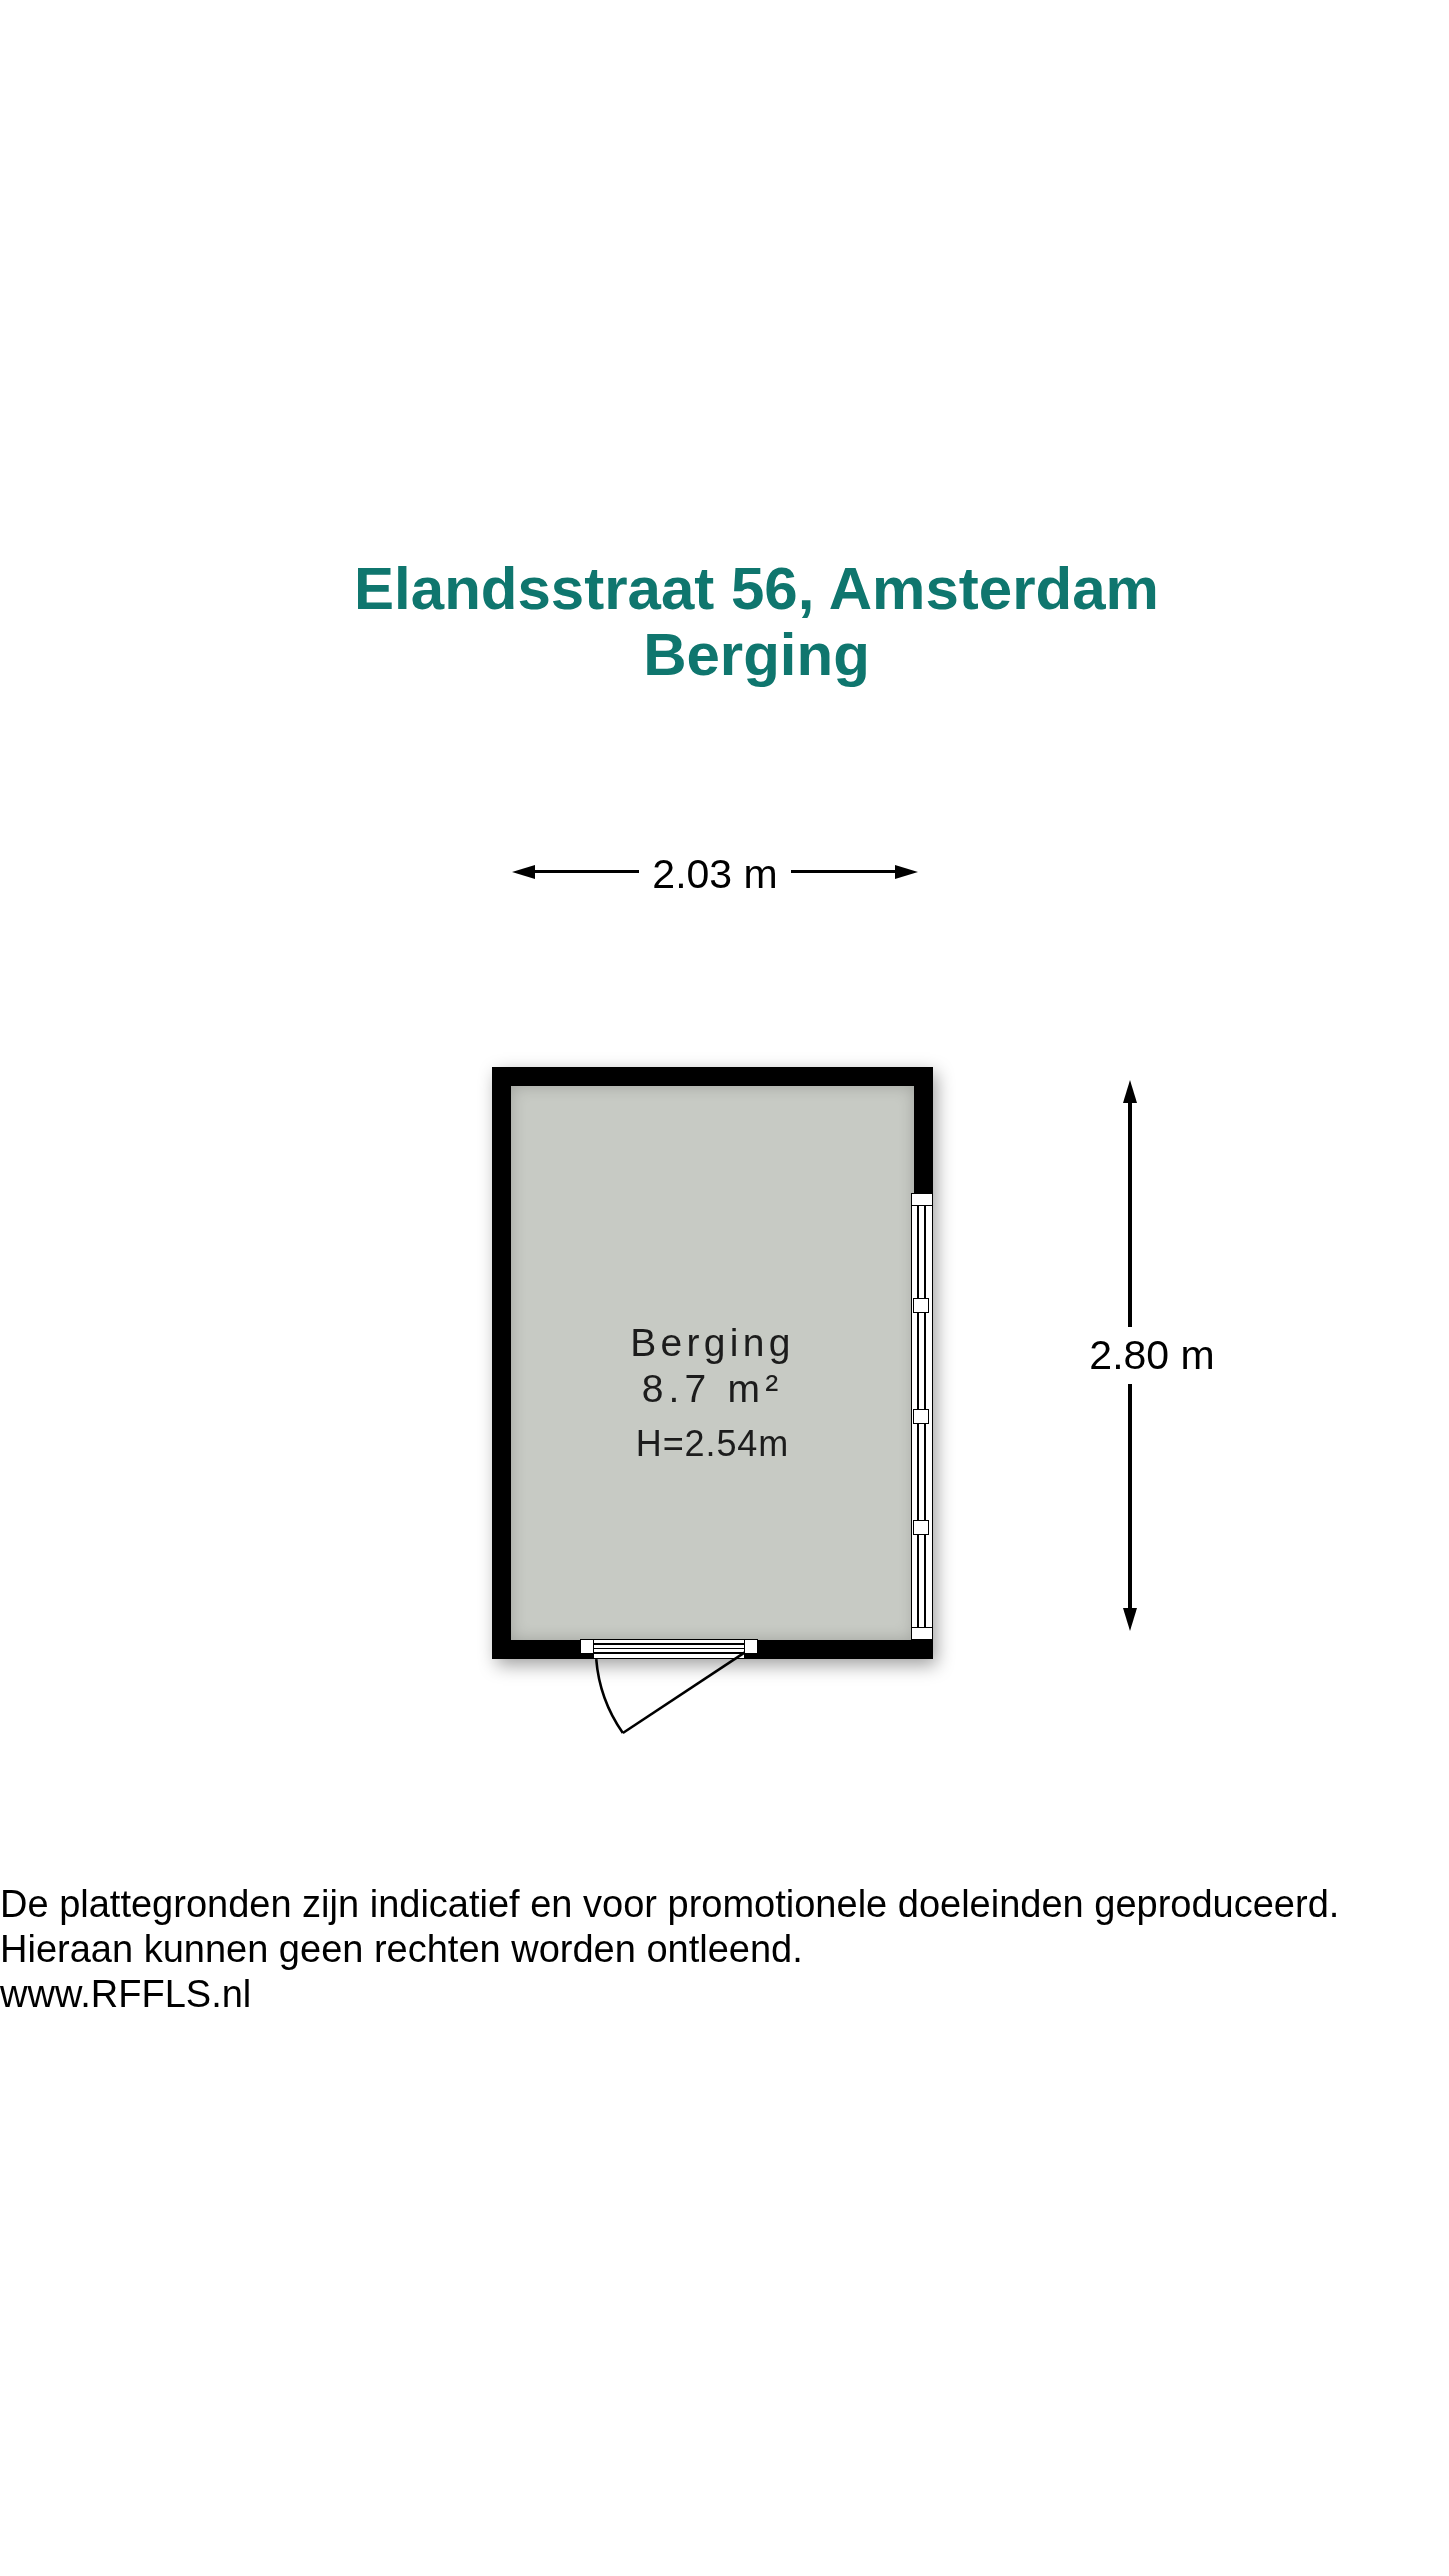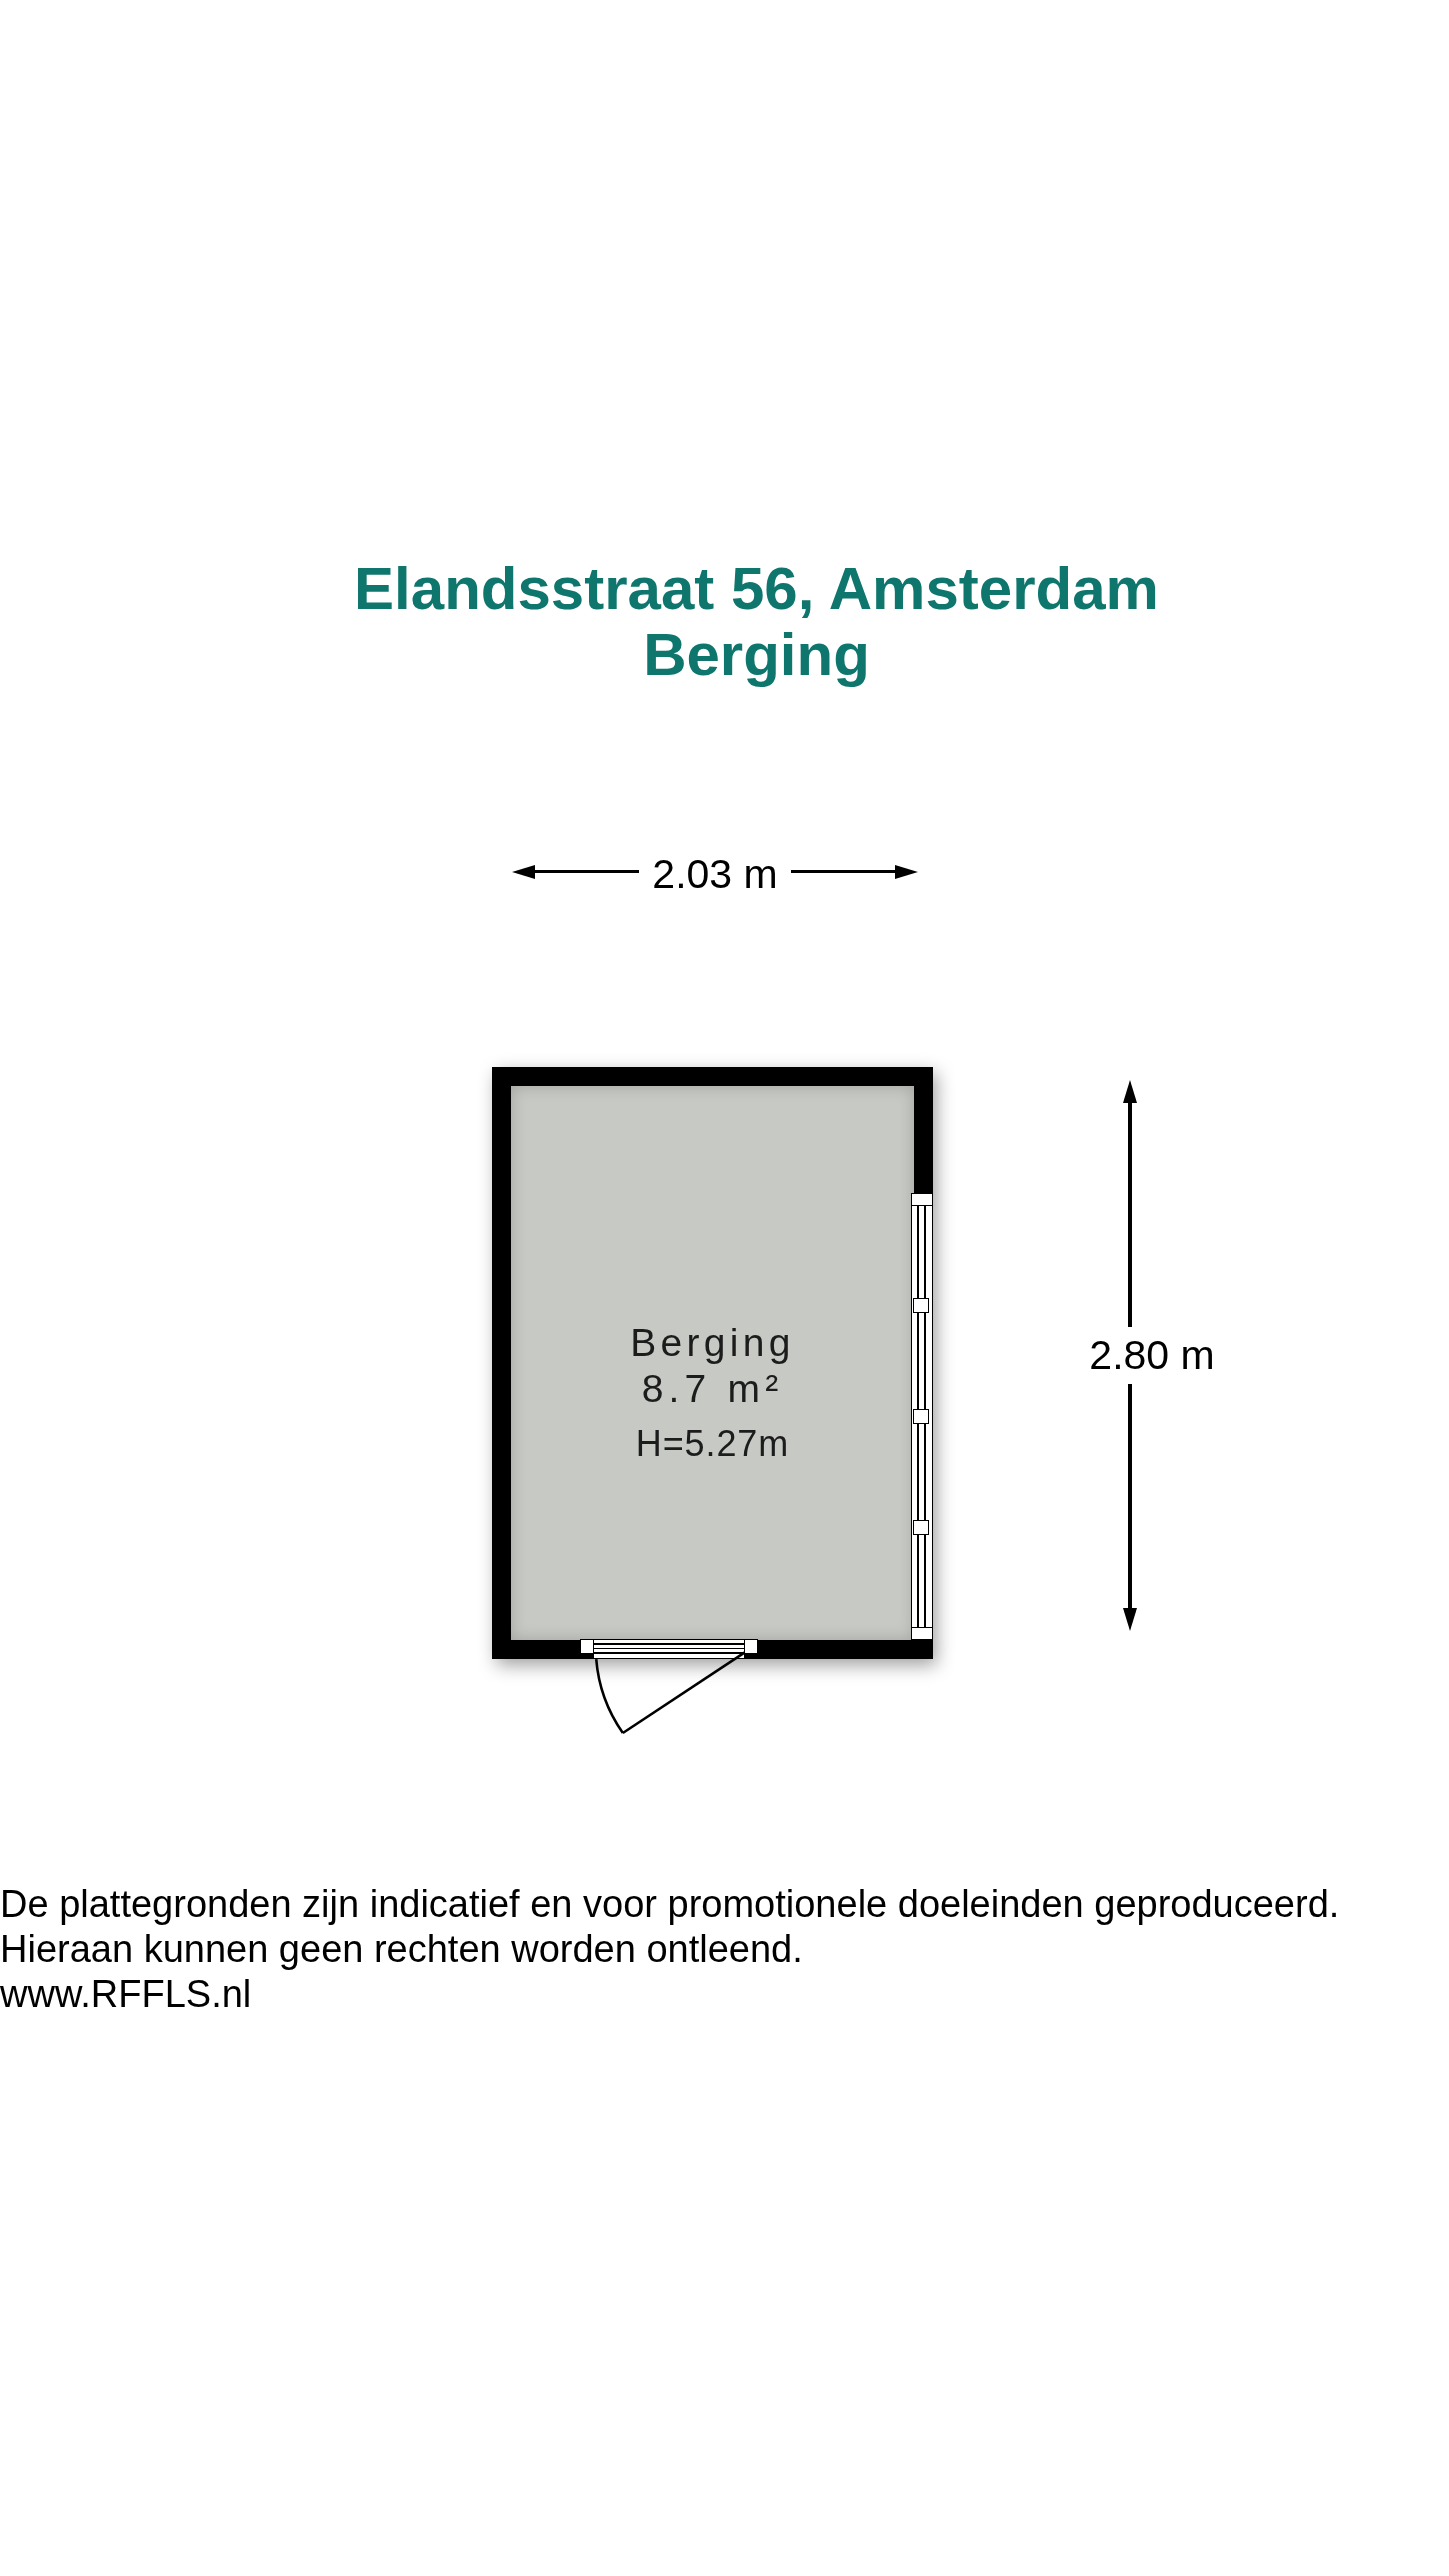--- a/index.html
+++ b/index.html
@@ -196,7 +196,7 @@
       <div class="room-label-block">
         <div class="room-name">Berging</div>
         <div class="room-area">8.7 m²</div>
-        <div class="room-height">H=5.27m</div>
+        <div class="room-height">H=2.54m</div>
       </div>
     </div>
 

